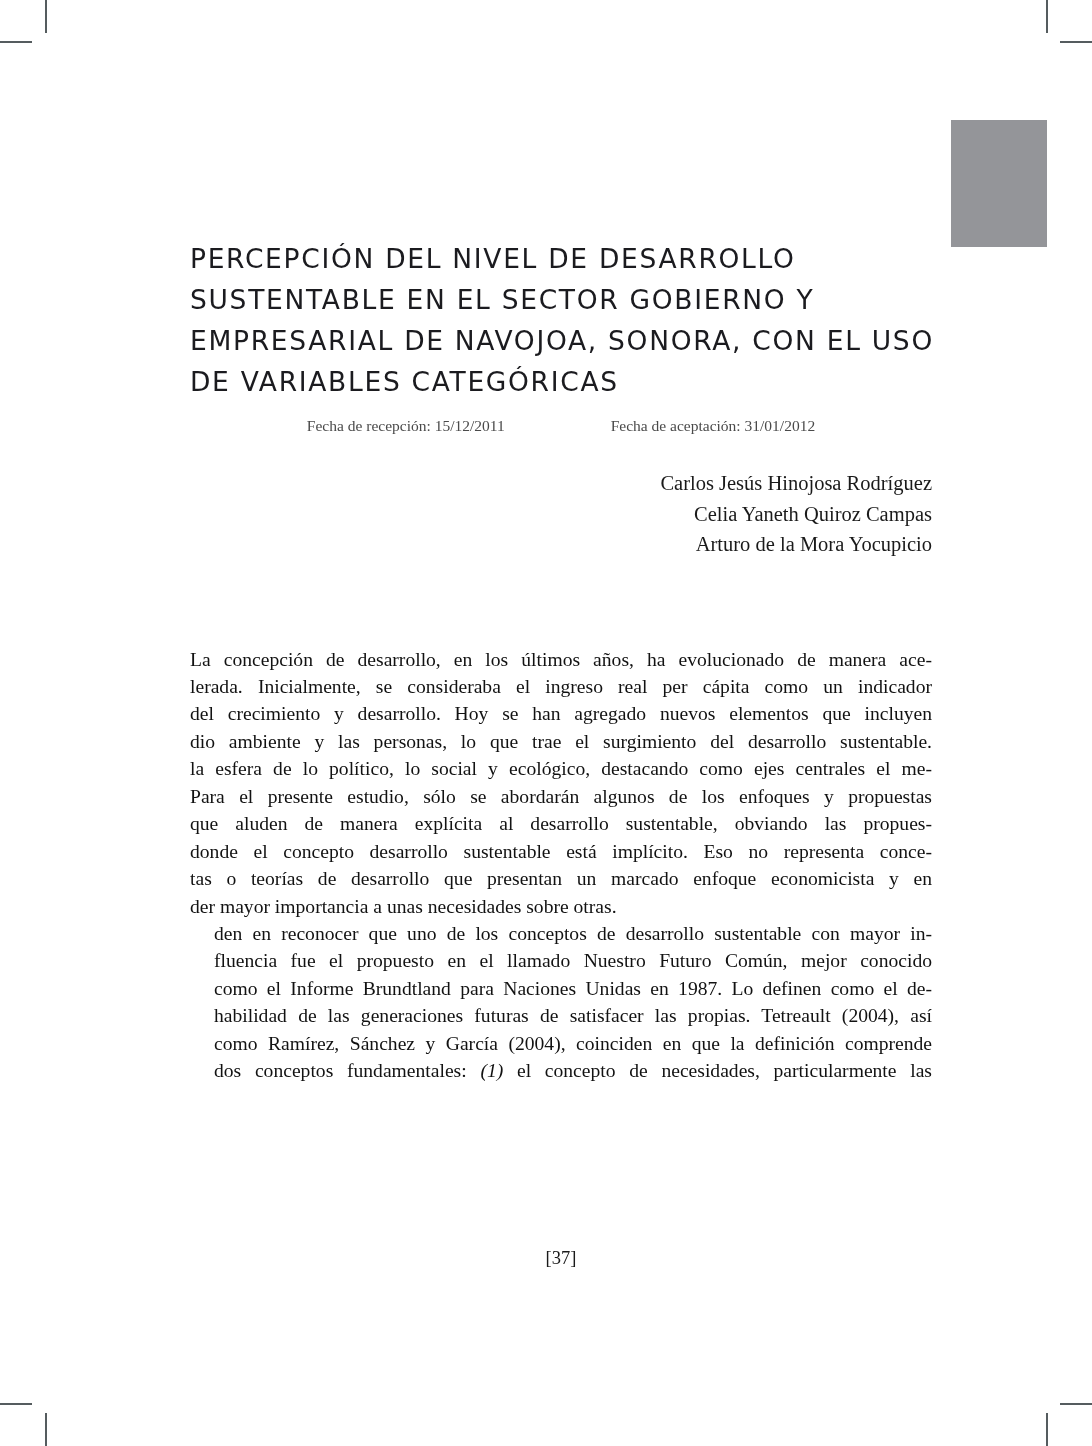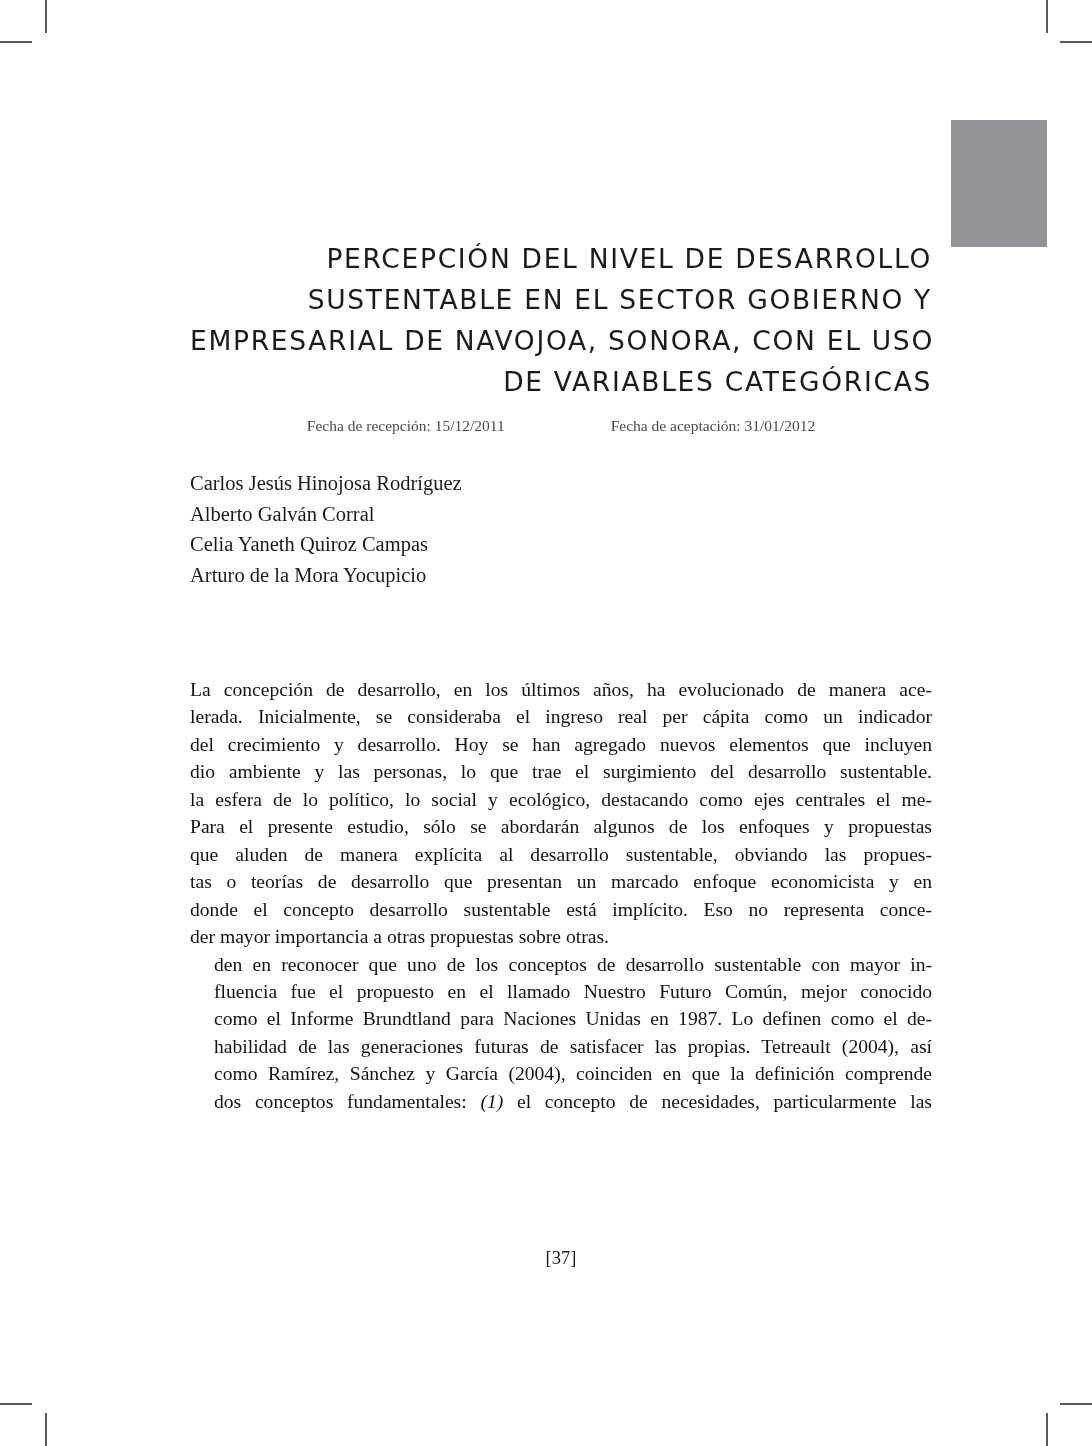--- a/index.html
+++ b/index.html
@@ -62,7 +62,7 @@
     font-size: 26.5px;
     line-height: 41px;
     letter-spacing: 1.7px;
-    text-align: right;
+    text-align: left;
     color: #1b1b1f;
     text-transform: none;
   }

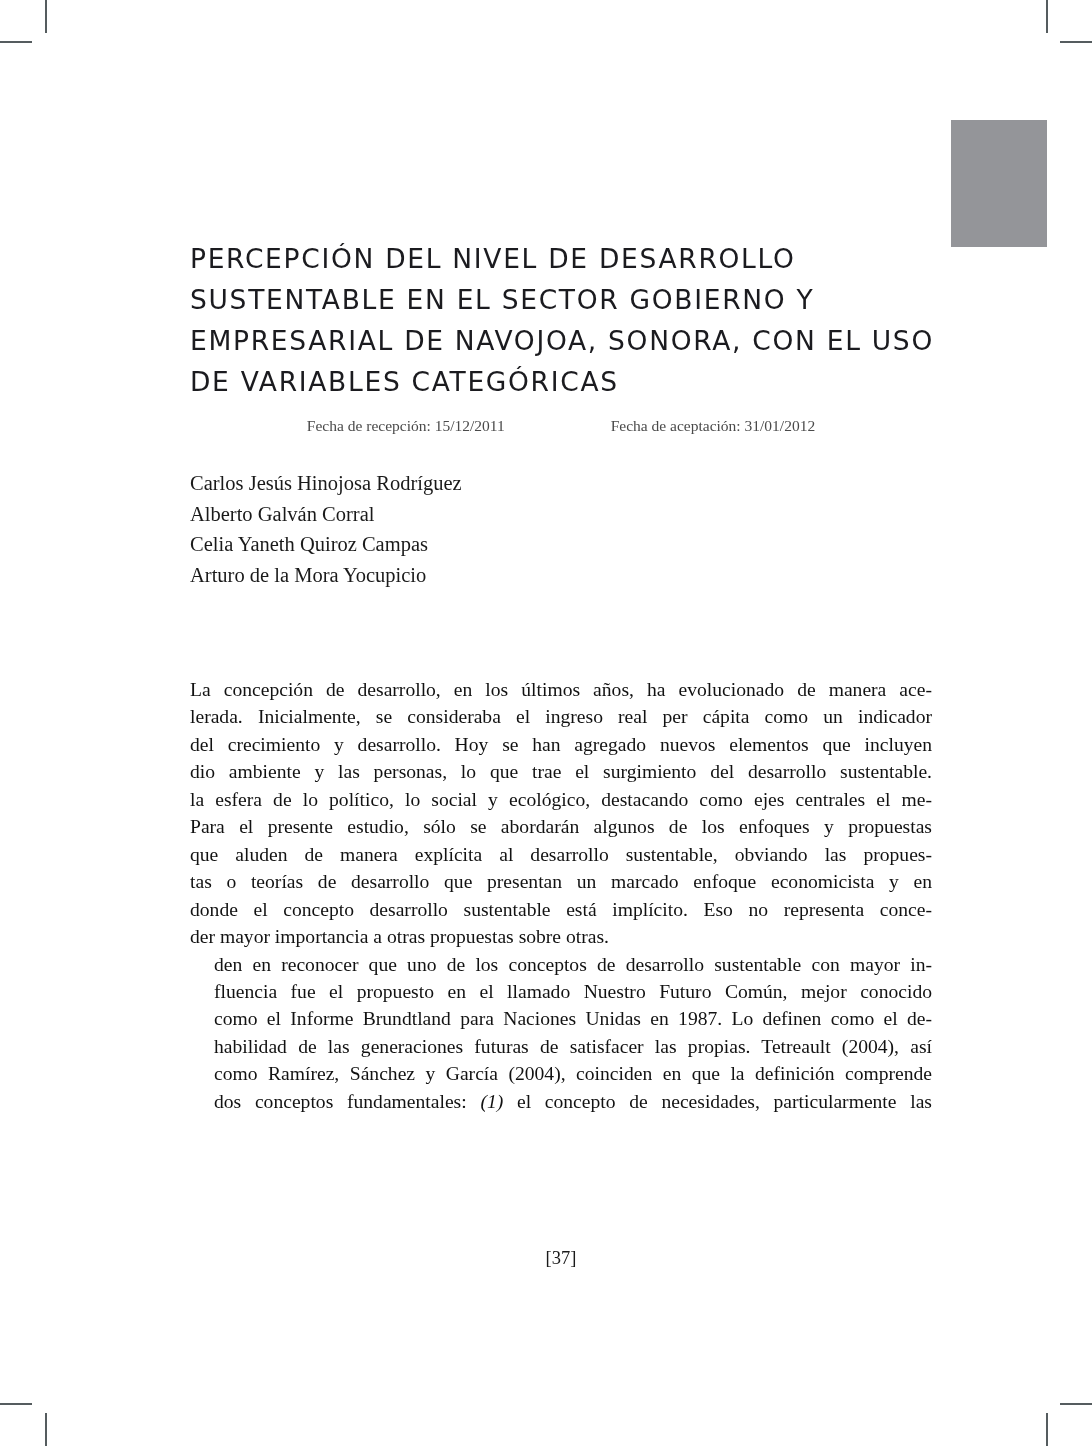--- a/index.html
+++ b/index.html
@@ -84,7 +84,7 @@
   .authors {
     margin: 0;
     padding-top: 32px;
-    text-align: left;
+    text-align: right;
     font-size: 20.5px;
     line-height: 30.5px;
     color: #1a1a1a;

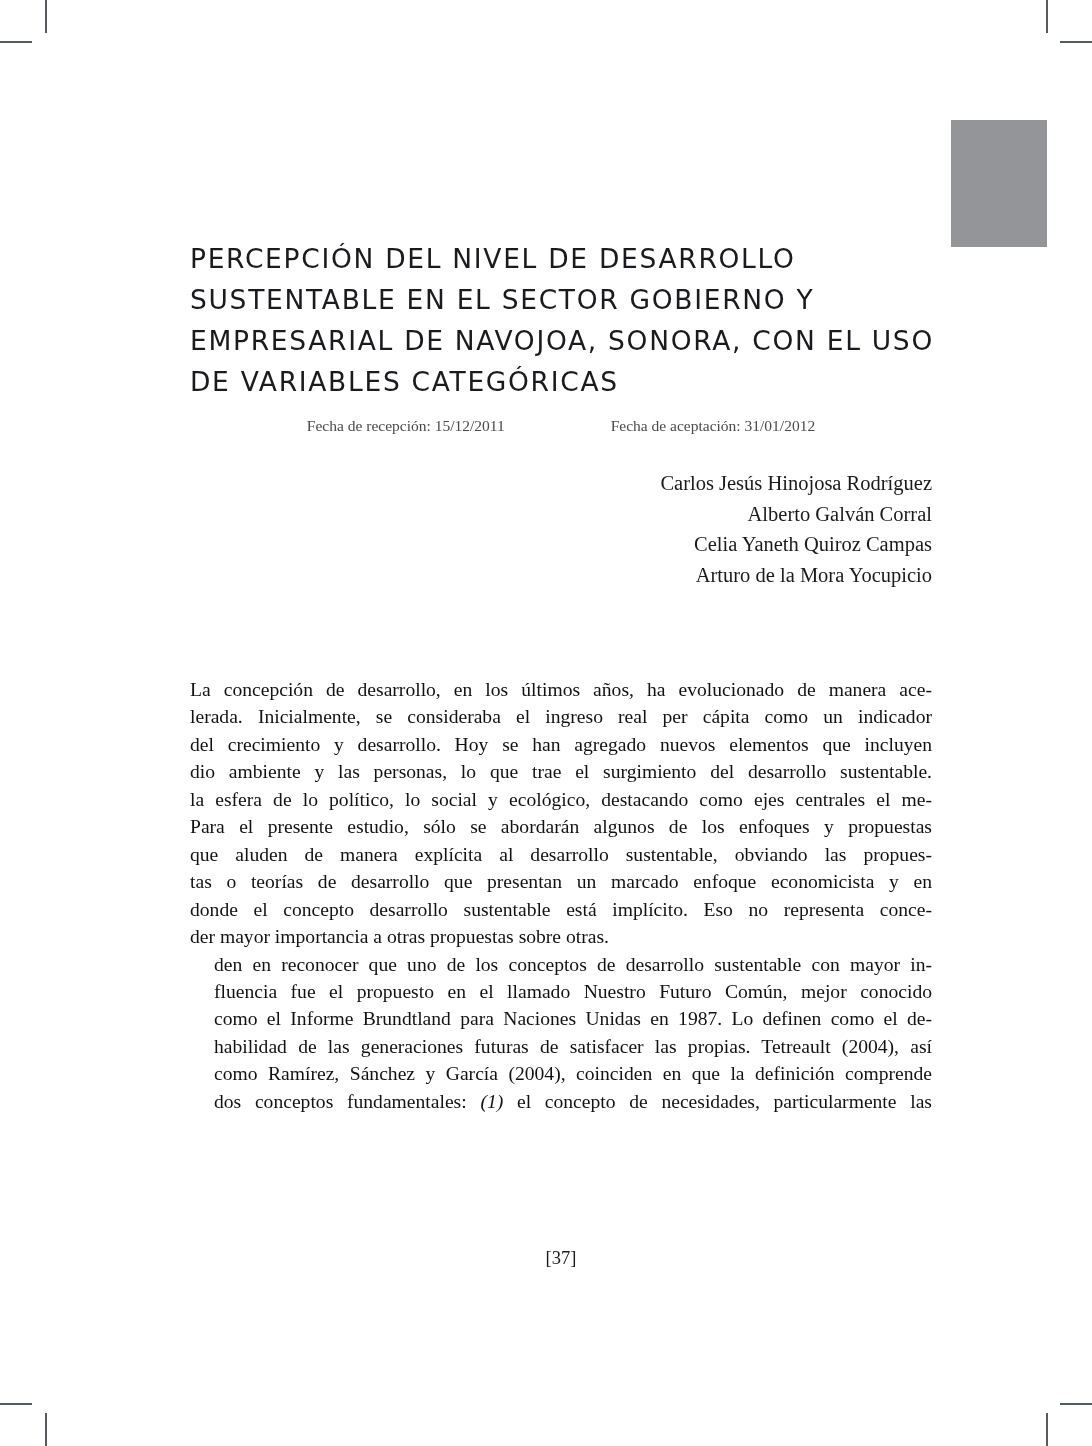--- a/index.html
+++ b/index.html
@@ -165,7 +165,6 @@
 
   <div class="authors">
     <span class="author">Carlos Jesús Hinojosa Rodríguez</span>
-    <span class="author">Alberto Galván Corral</span>
     <span class="author">Celia Yaneth Quiroz Campas</span>
     <span class="author">Arturo de la Mora Yocupicio</span>
   </div>

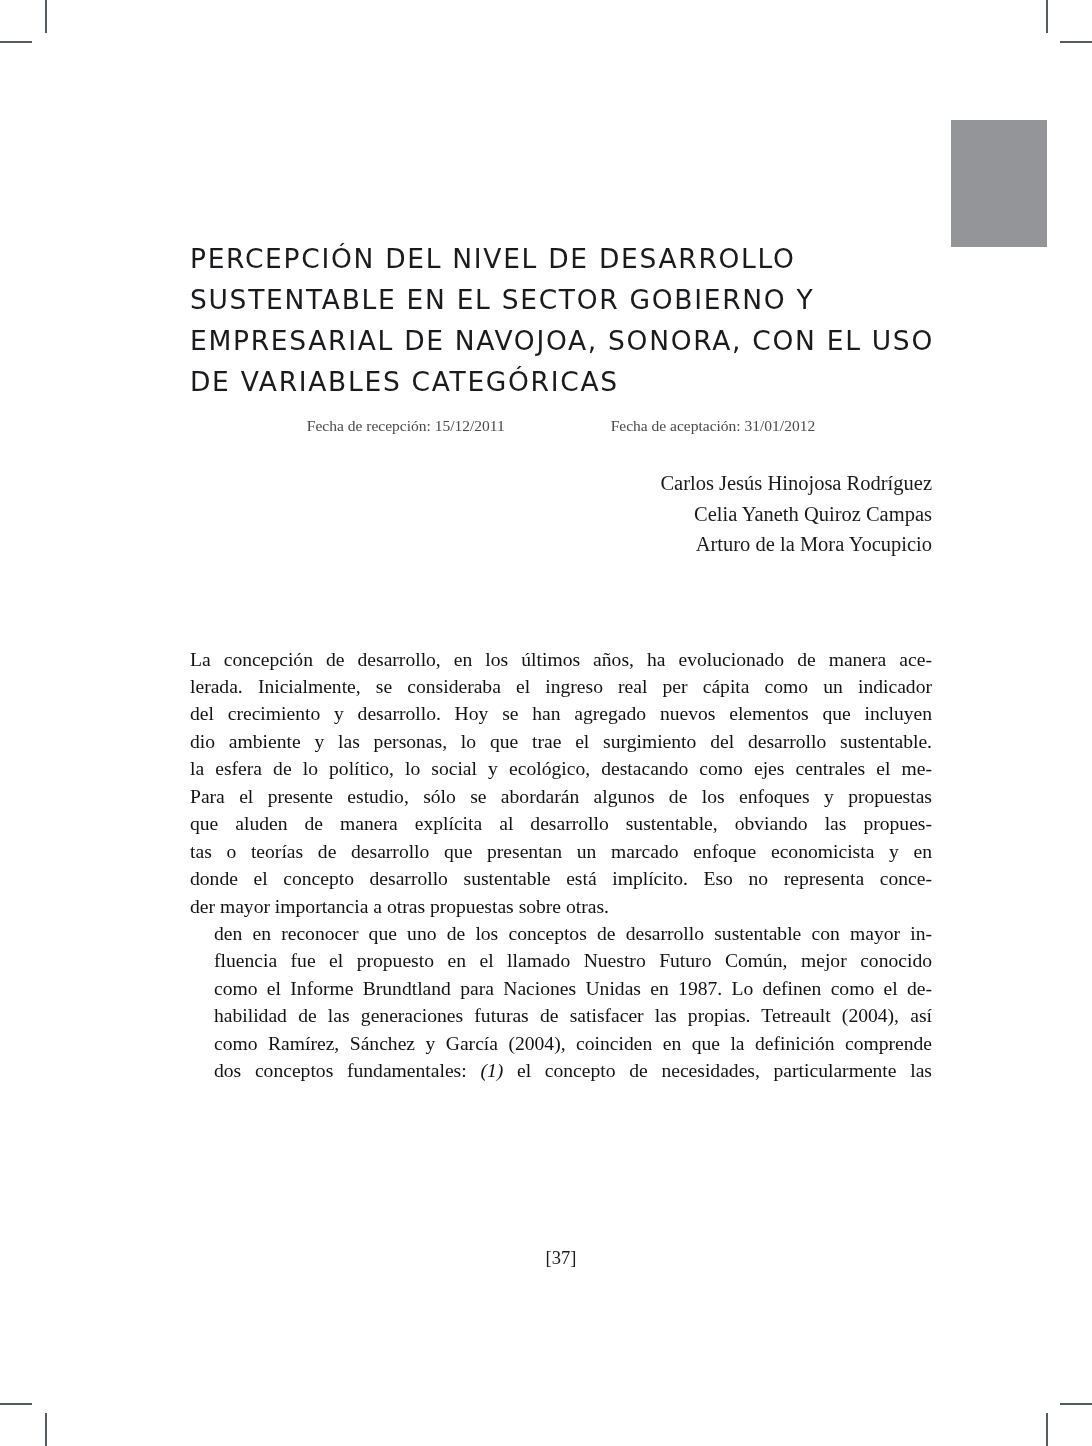--- a/index.html
+++ b/index.html
@@ -180,8 +180,8 @@
       <span class="ln just">la esfera de lo político, lo social y ecológico, destacando como ejes centrales el me-</span>
       <span class="ln just">Para el presente estudio, sólo se abordarán algunos de los enfoques y propuestas</span>
       <span class="ln just">que aluden de manera explícita al desarrollo sustentable, obviando las propues-</span>
+      <span class="ln just">donde el concepto desarrollo sustentable está implícito. Eso no representa conce-</span>
       <span class="ln just">tas o teorías de desarrollo que presentan un marcado enfoque economicista y en</span>
-      <span class="ln just">donde el concepto desarrollo sustentable está implícito. Eso no representa conce-</span>
       <span class="ln">der mayor importancia a otras propuestas sobre otras.</span>
     </p>
 

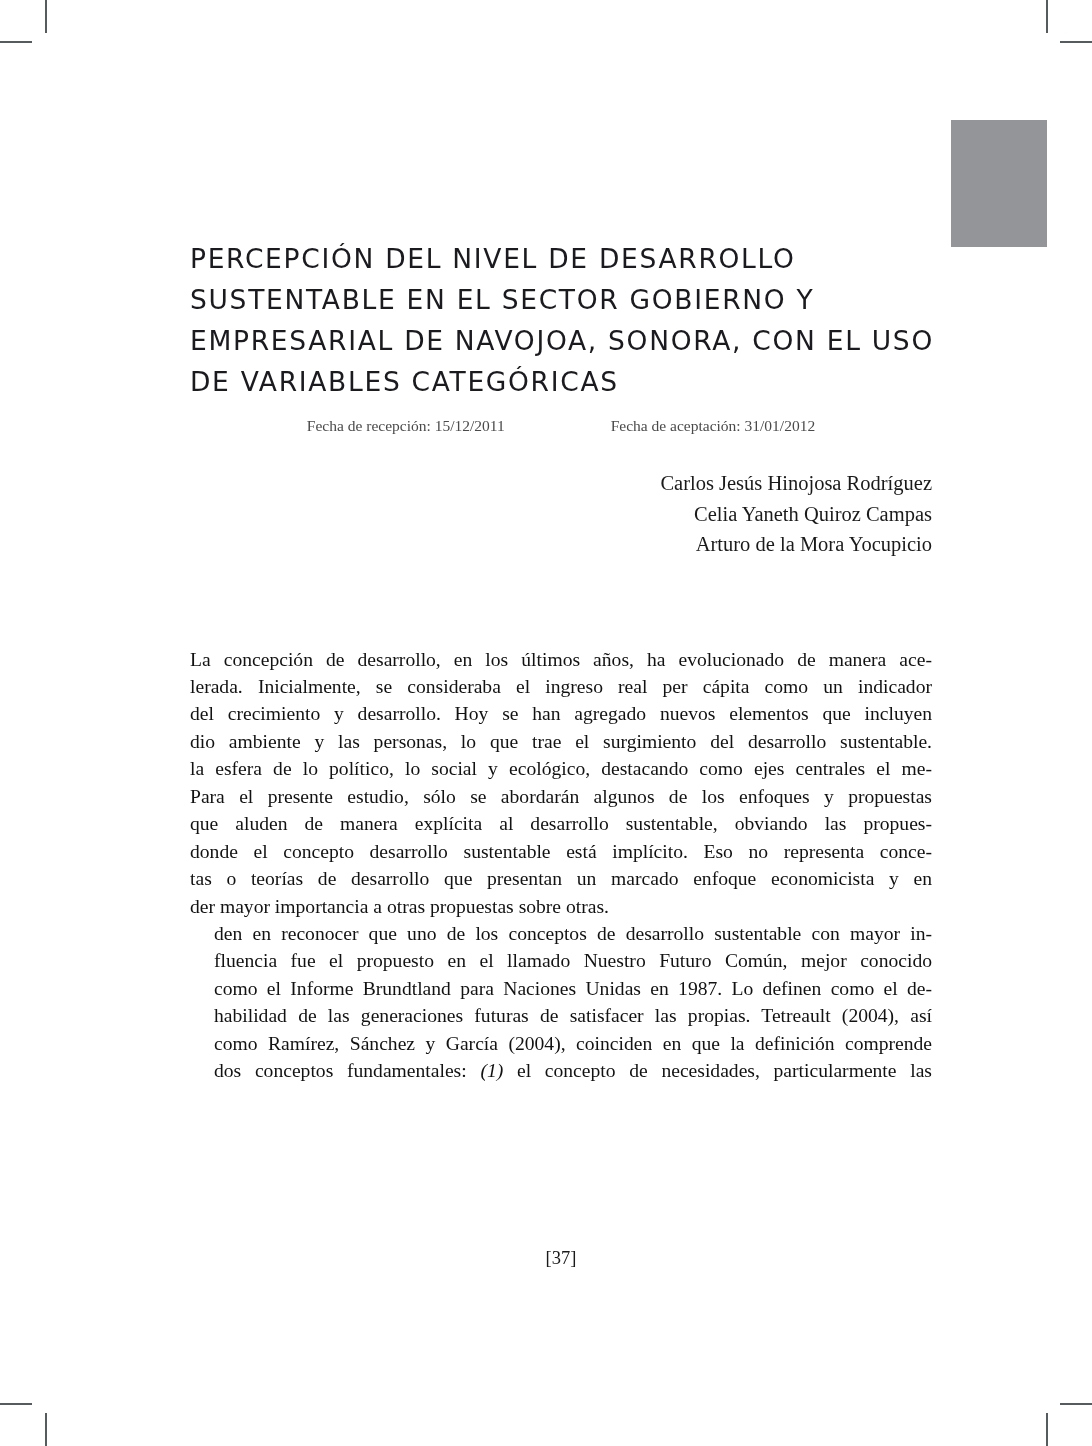--- a/index.html
+++ b/index.html
@@ -182,7 +182,7 @@
       <span class="ln just">que aluden de manera explícita al desarrollo sustentable, obviando las propues-</span>
       <span class="ln just">donde el concepto desarrollo sustentable está implícito. Eso no representa conce-</span>
       <span class="ln just">tas o teorías de desarrollo que presentan un marcado enfoque economicista y en</span>
-      <span class="ln">der mayor importancia a otras propuestas sobre otras.</span>
+      <span class="ln">der mayor importancia a unas necesidades sobre otras.</span>
     </p>
 
     <p class="indent">

